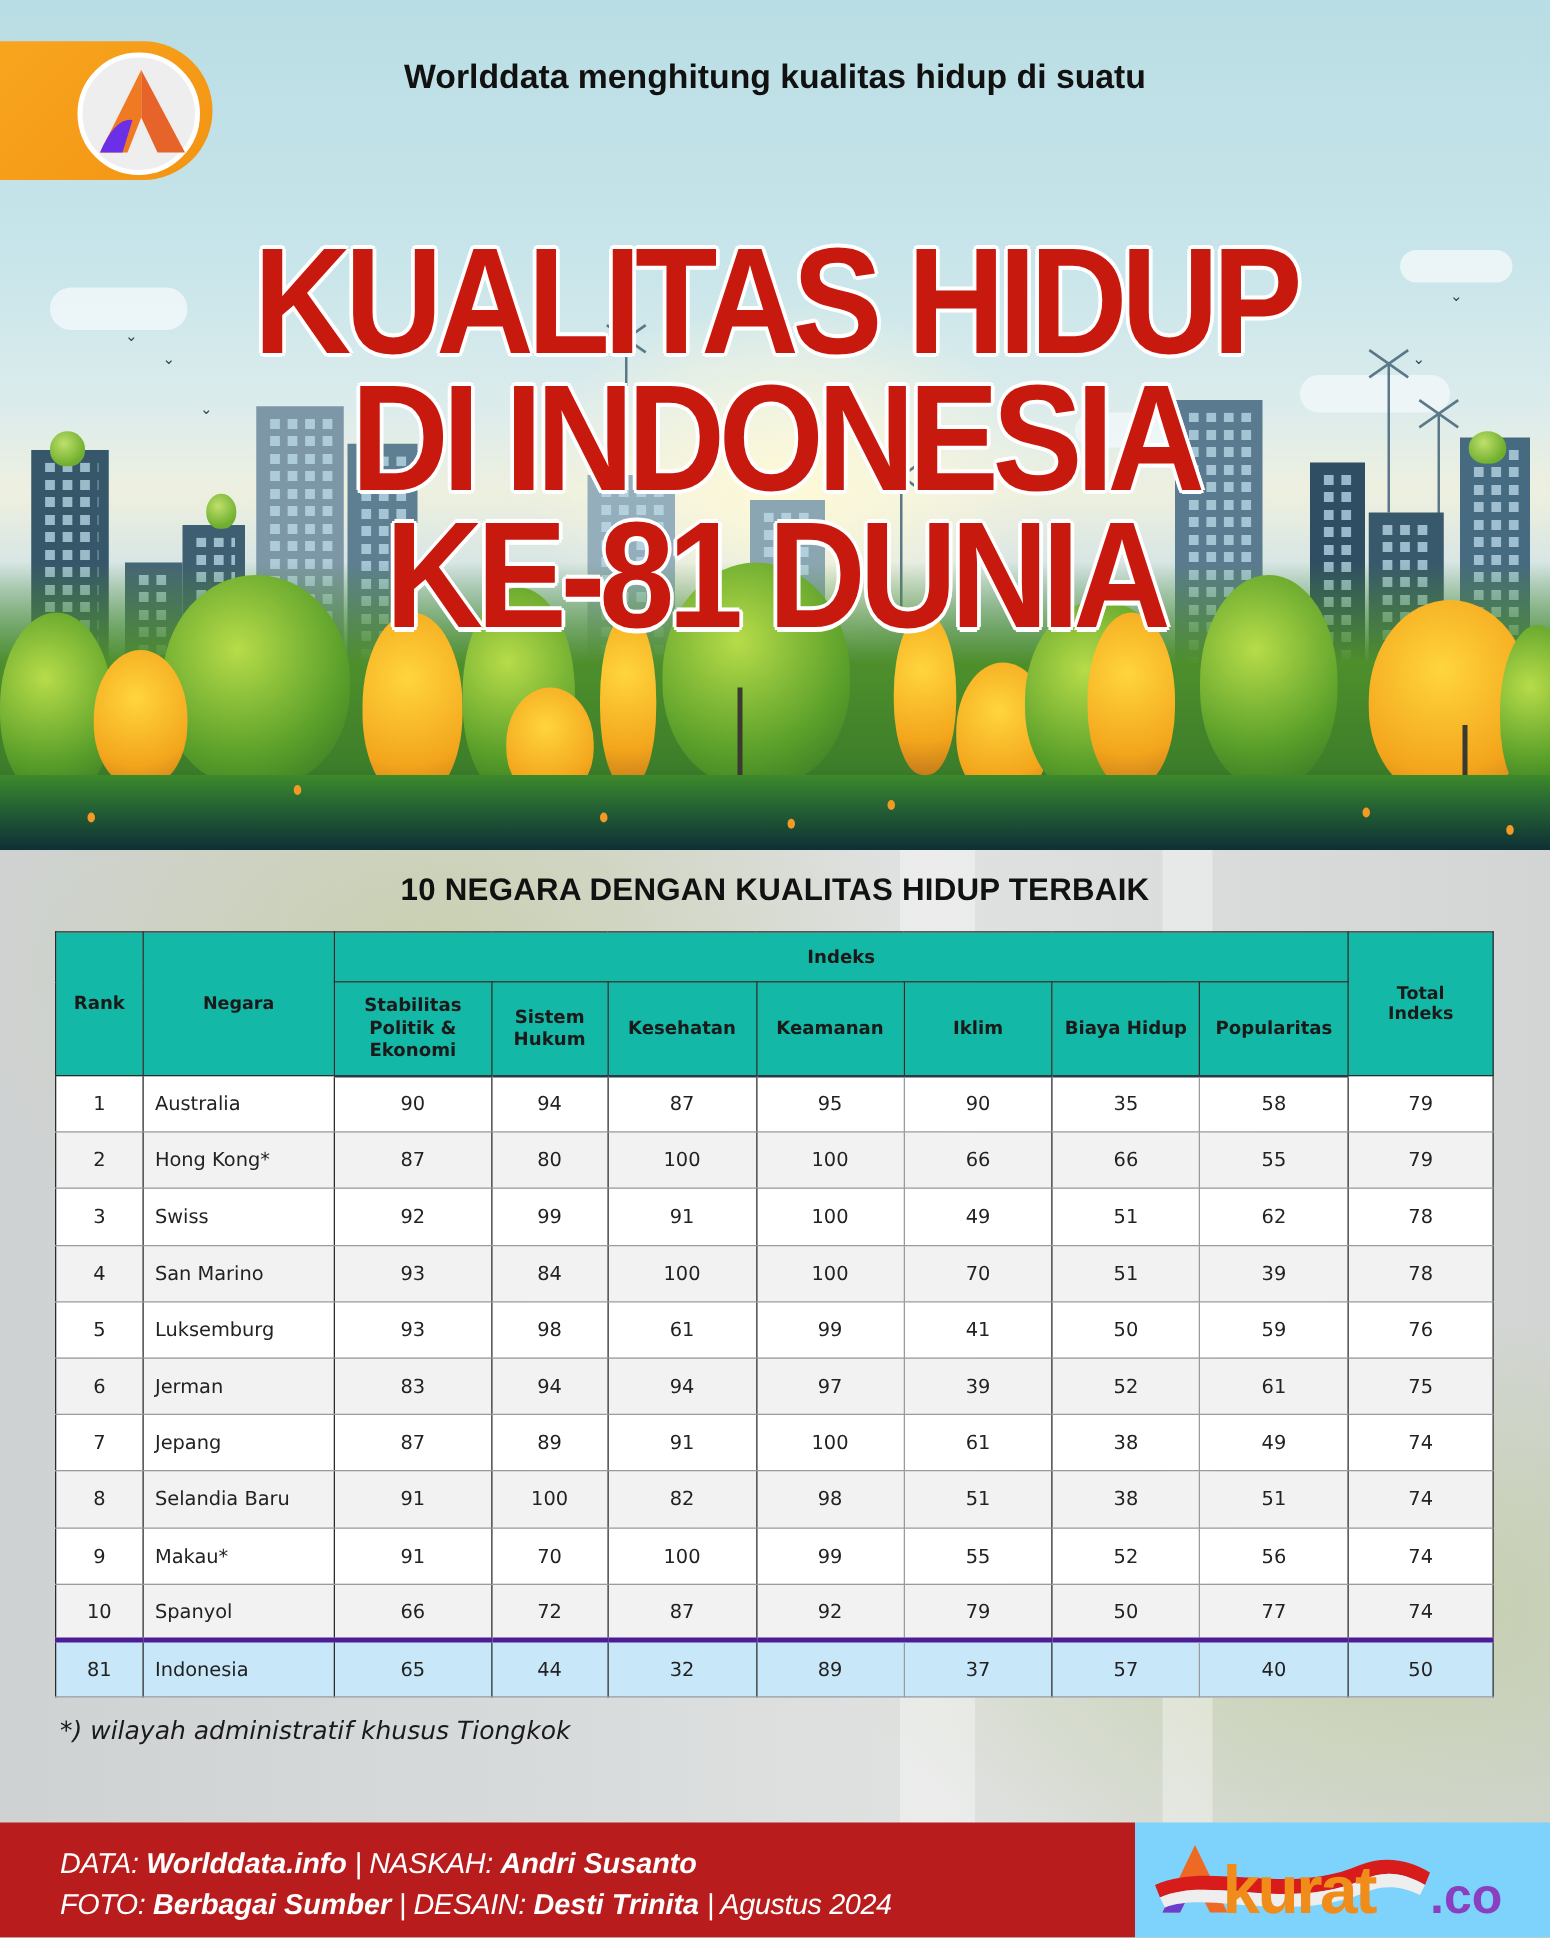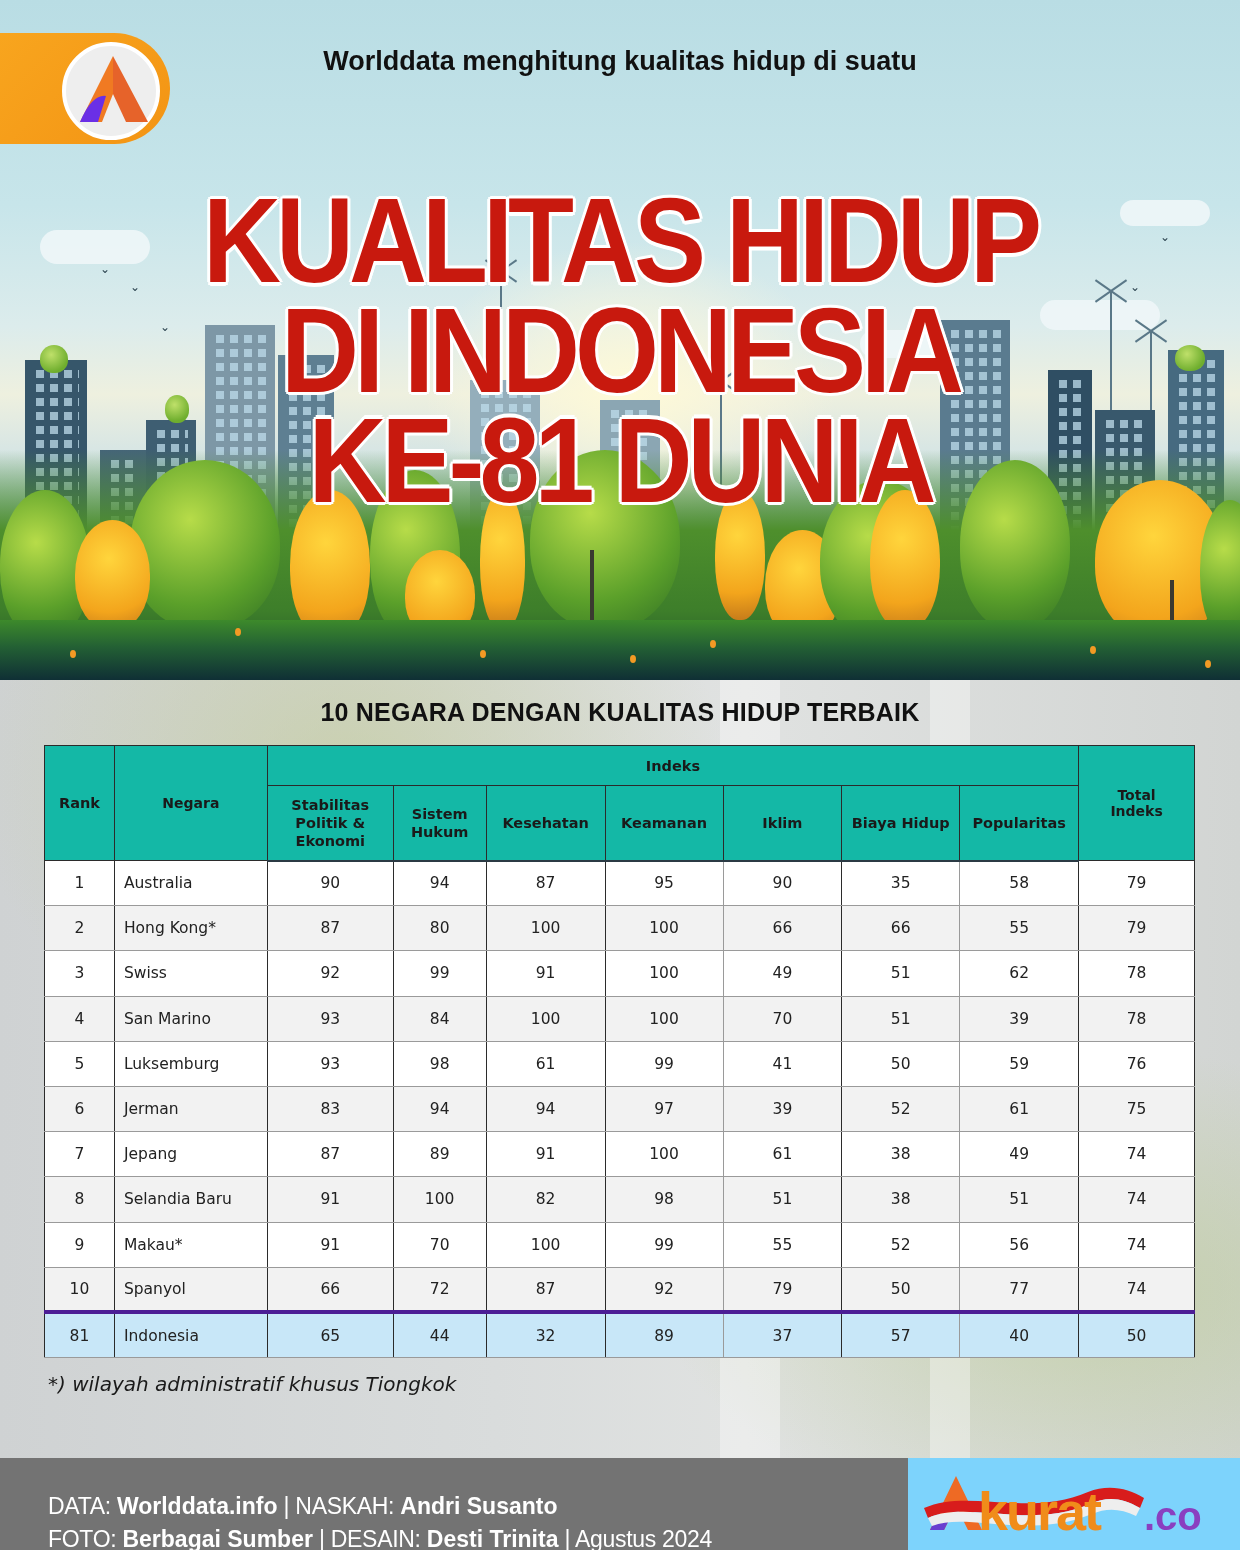--- a/index.html
+++ b/index.html
@@ -111,8 +111,8 @@
 
   
   .footer {
-    position: absolute; left: 0; top: 1458px; width: 908px; height: 92px; background: #737373;
-    padding: 32px 0 0 48px; color: #fff; font-family: "Liberation Sans", sans-serif; font-size: 23px; line-height: 33px;
+    position: absolute; left: 0; top: 1458px; width: 908px; height: 92px; background: #b91c1c;
+    padding: 16px 0 0 48px; color: #fff; font-family: "Liberation Sans", sans-serif; font-size: 23px; line-height: 33px; font-style: italic;
   }
   .footer .lbl { font-weight: normal; letter-spacing: -0.3px; }
   .footer .val { font-weight: bold; }

